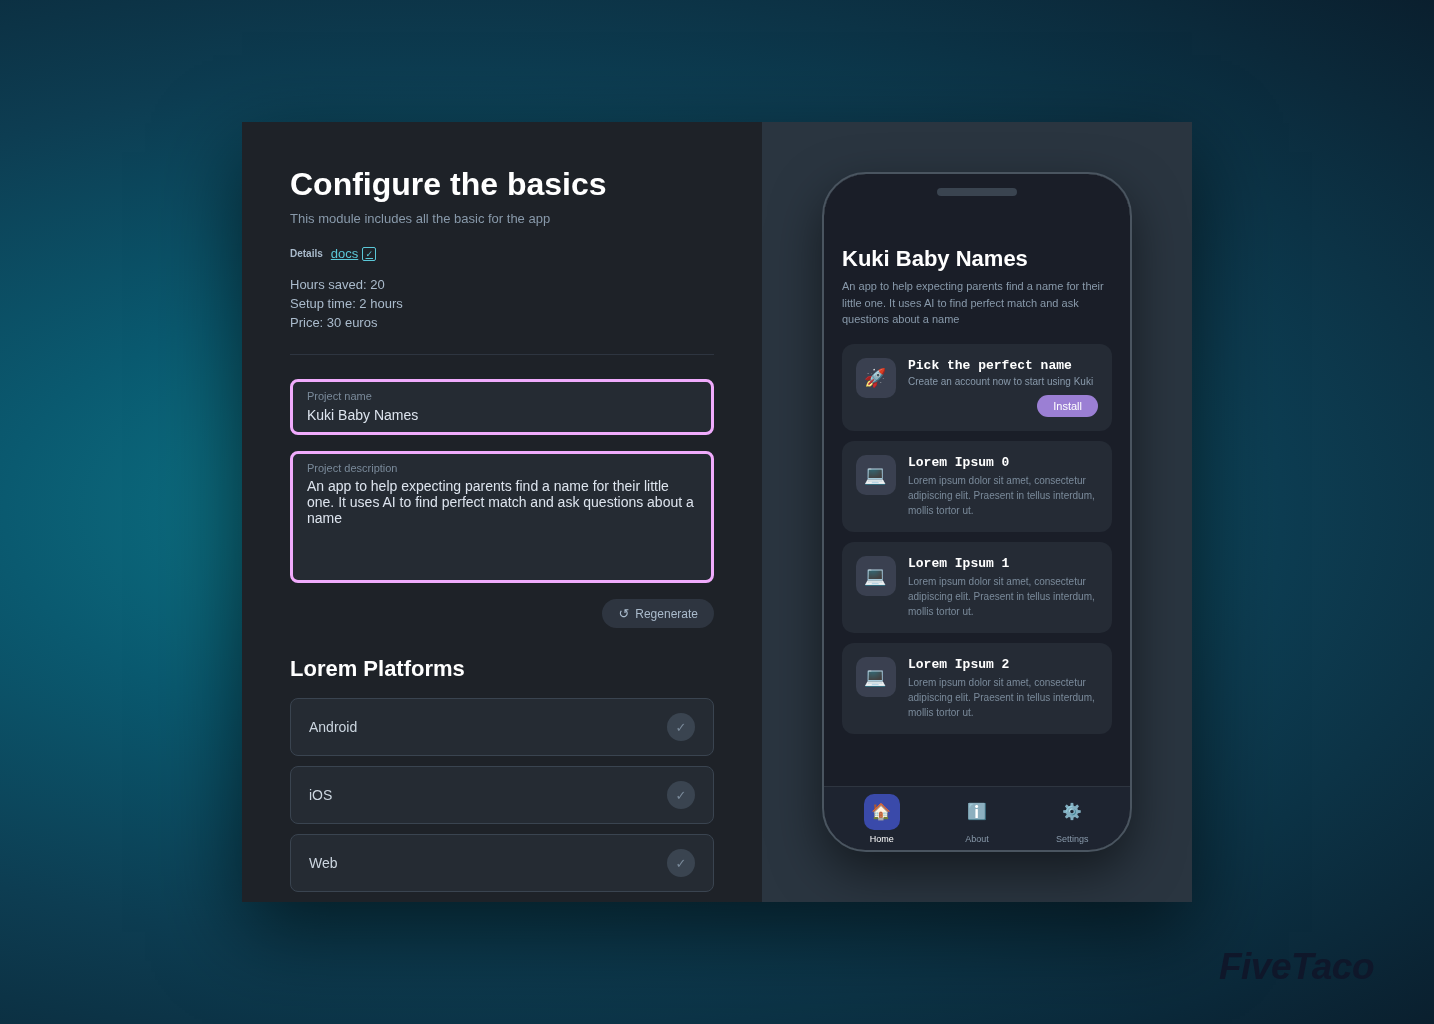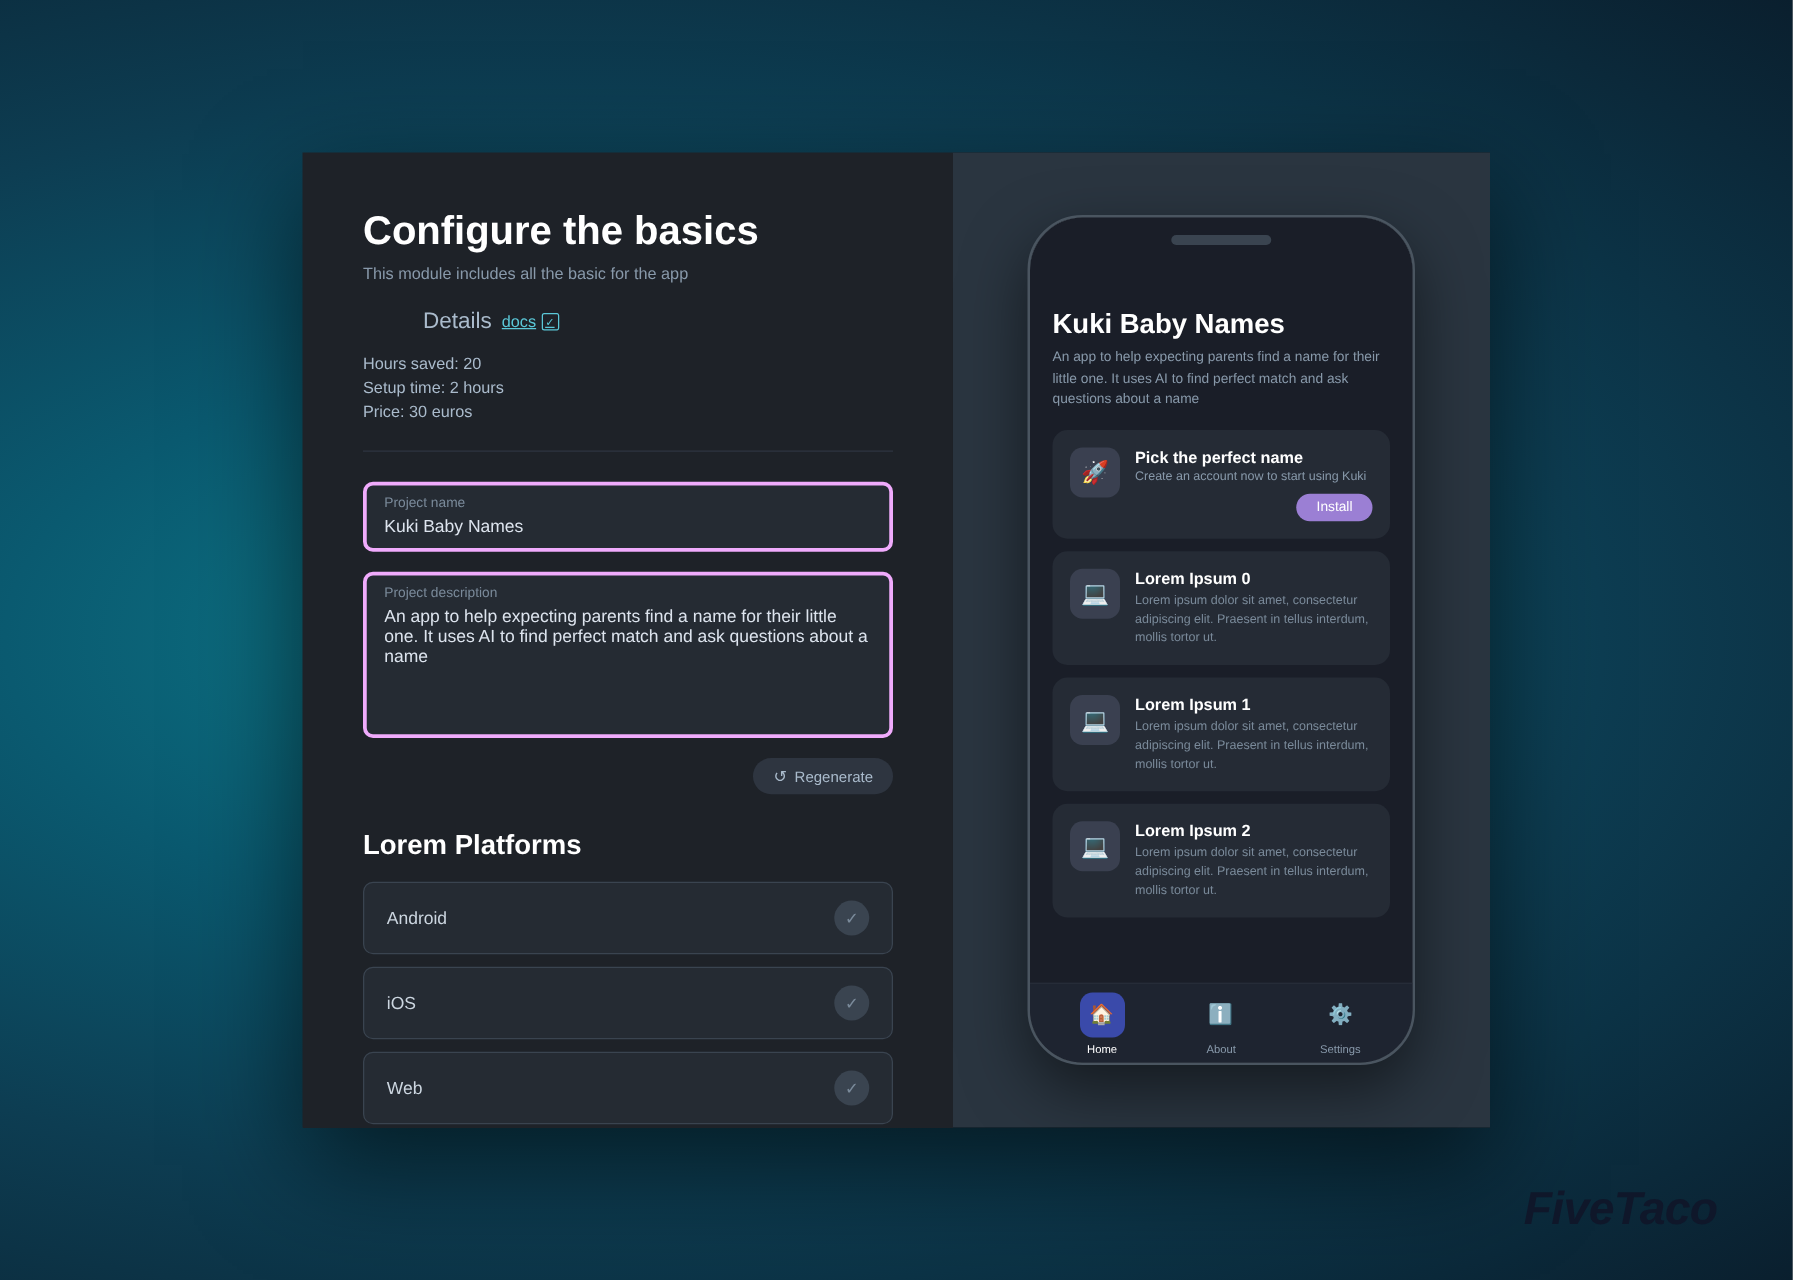--- a/index.html
+++ b/index.html
@@ -55,10 +55,9 @@
     }
 
     .details-label {
-      font-size: 18px;
+      font-size: 10px;
       color: #aabbcc;
-      font-weight: 400;
-      margin-left: 48px;
+      font-weight: 700;
     }
 
     .docs-link {

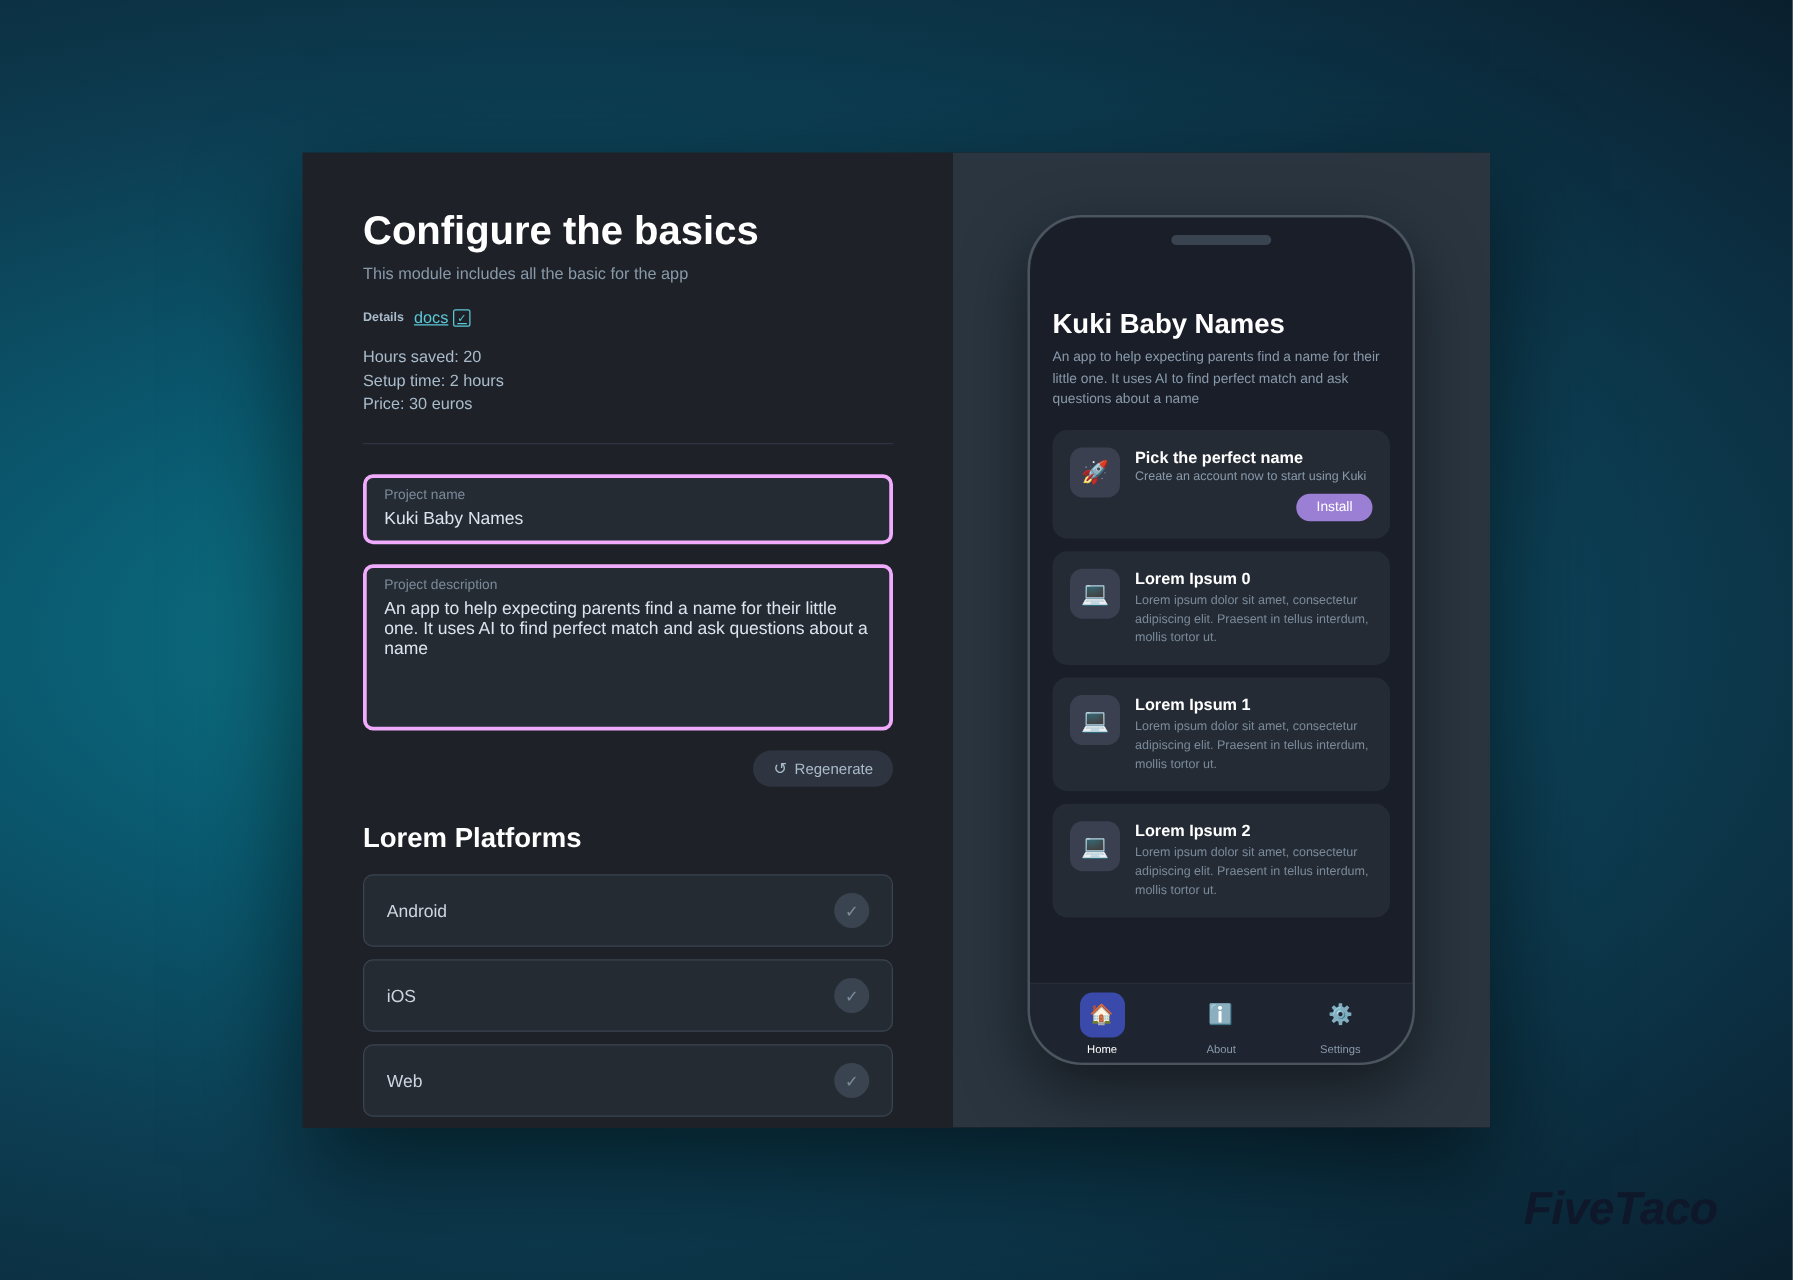--- a/index.html
+++ b/index.html
@@ -299,6 +299,7 @@
       font-weight: 600;
       color: #ffffff;
       margin-bottom: 3px;
+      font-family: Liberation Mono, monospace;
     }
 
     .app-card-subtitle {

